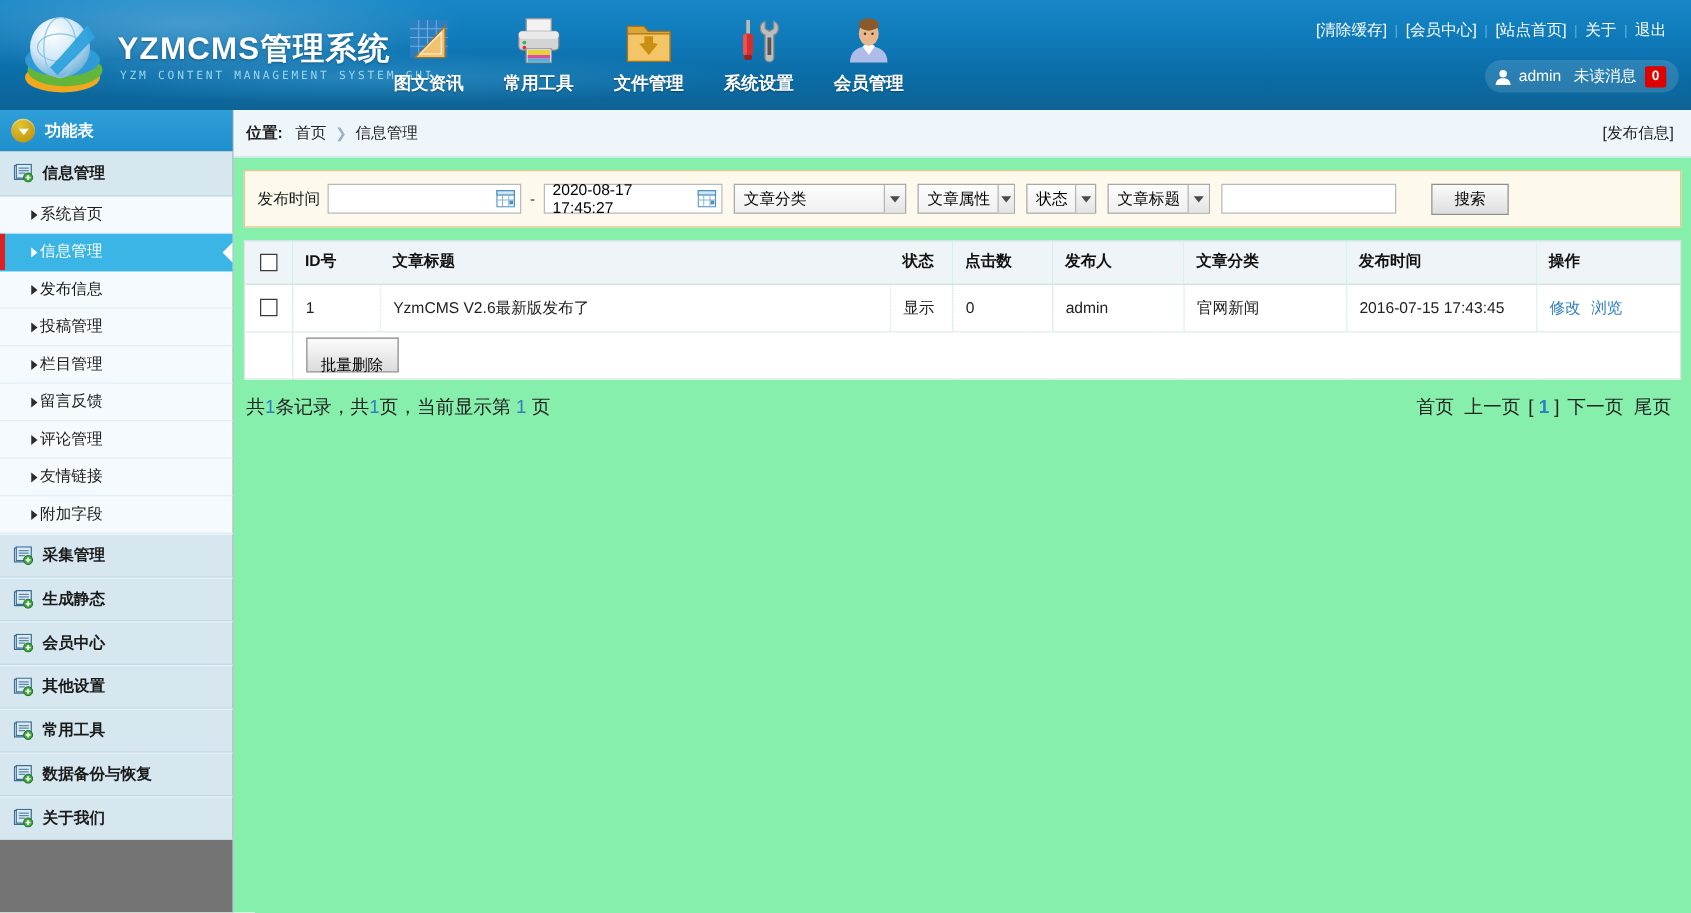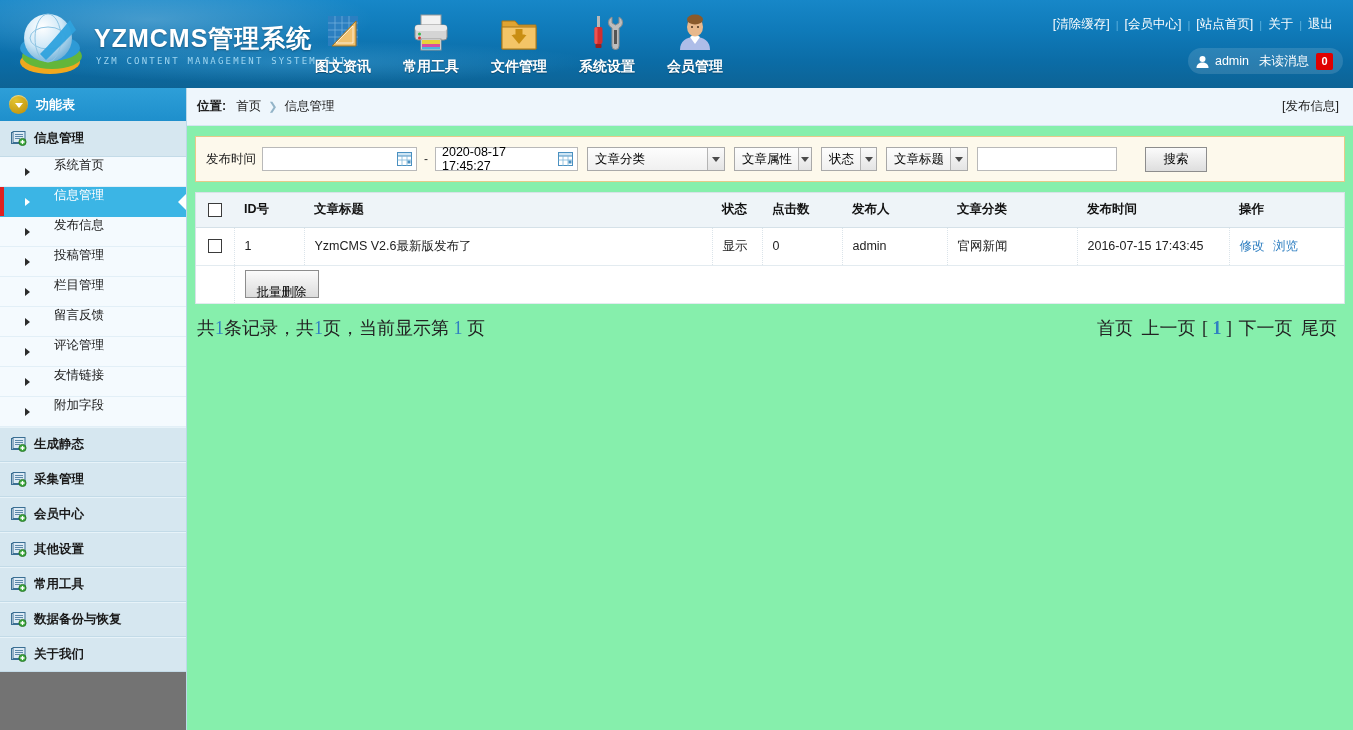--- a/index.html
+++ b/index.html
@@ -159,8 +159,8 @@
     position: relative;
     height: 30px;
     border-bottom: 1px solid #e2eff7;
-    display: flex; align-items: flex-start;
-    padding-left: 54px;
+    display: flex; align-items: center;
+    padding-left: 32px;
     color: #1a1a1a; font-size: 12.5px;
     cursor: pointer;
   }

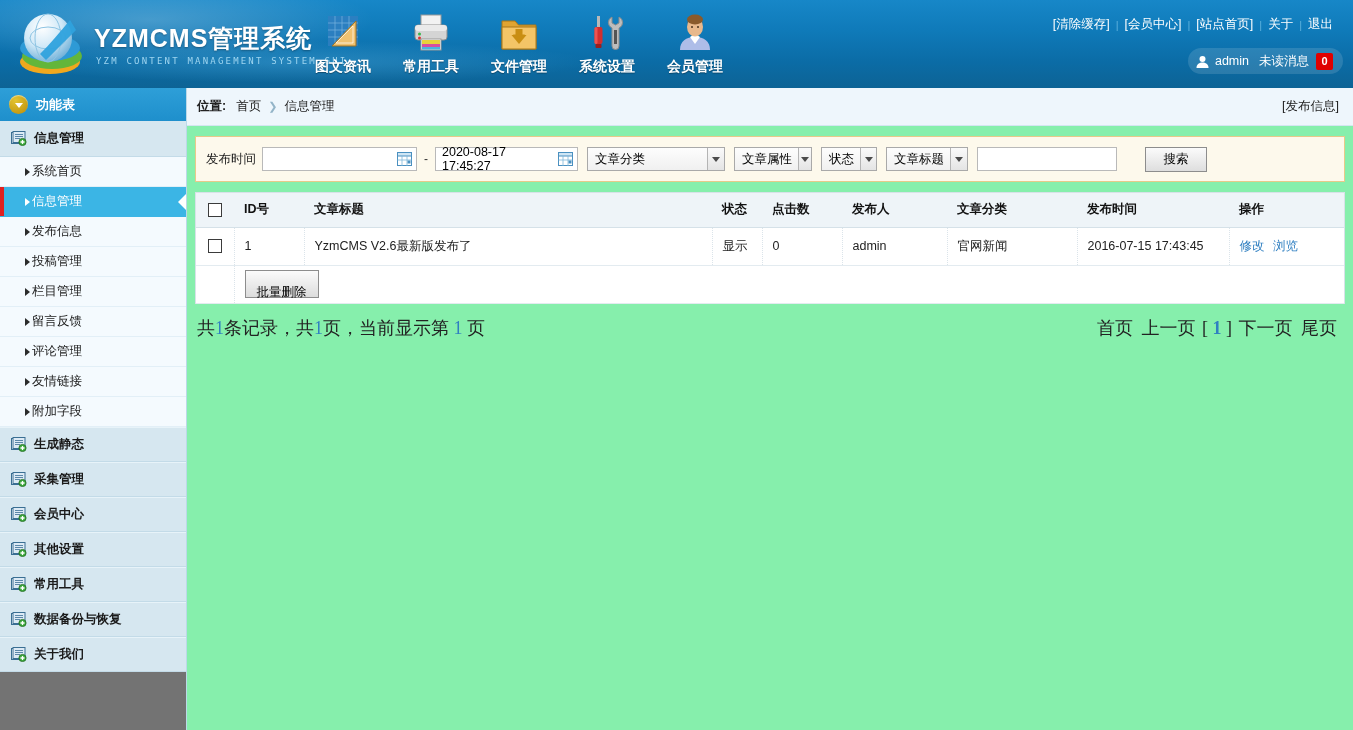--- a/index.html
+++ b/index.html
@@ -341,7 +341,7 @@
   .pager {
     margin: 12px 14px 0 10px;
     display: flex; align-items: center;
-    font-size: 18px; color: #222; font-family: Liberation Serif, serif;
+    font-size: 15px; color: #222;
   }
   .pager .num { color: #2f7fc1; }
   .pager-right { margin-left: auto; }

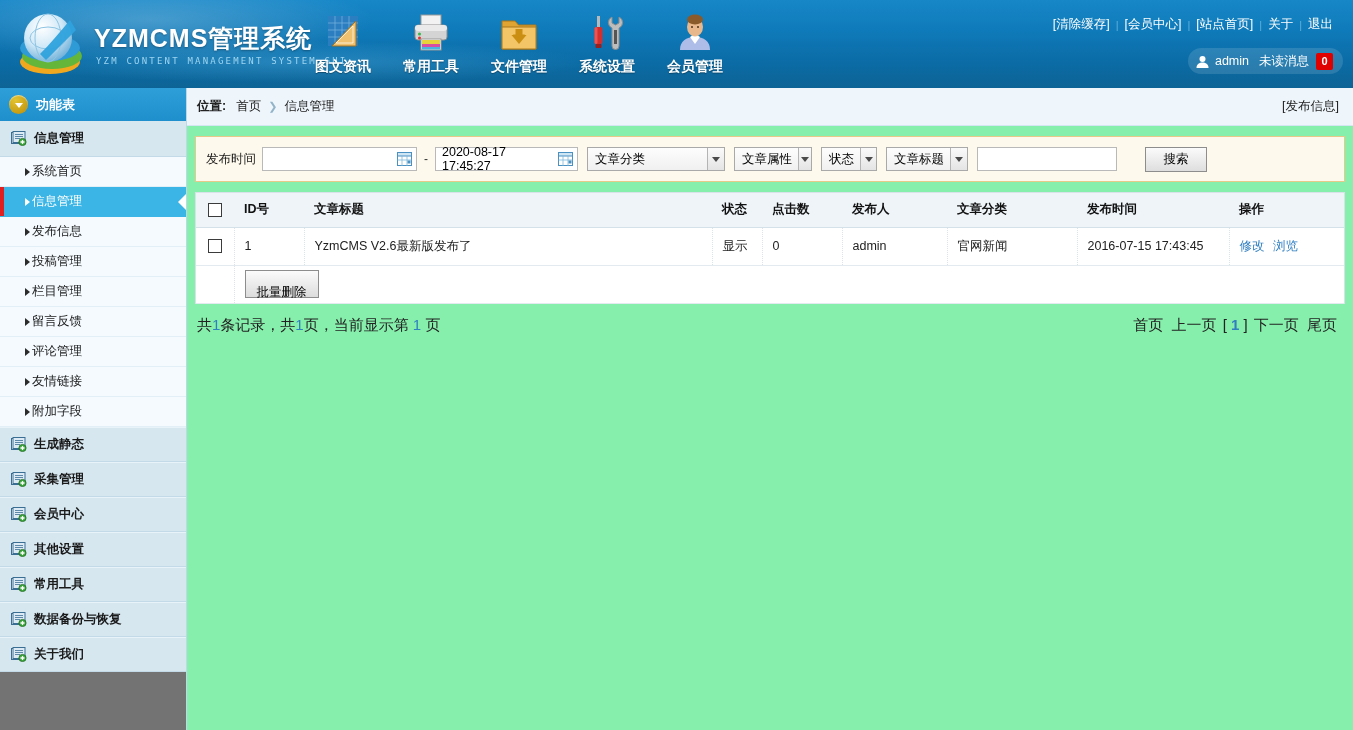--- a/index.html
+++ b/index.html
@@ -551,7 +551,7 @@
           <path d="M11.5 9 v4 M9.5 11 h4" stroke="#ffffff" stroke-width="1.3"></path>
         </svg>
       </span>
-      <span>生成静态</span>
+      <span>采集管理</span>
     </div>
 
     <div class="grp-plain">
@@ -566,7 +566,7 @@
           <path d="M11.5 9 v4 M9.5 11 h4" stroke="#ffffff" stroke-width="1.3"></path>
         </svg>
       </span>
-      <span>采集管理</span>
+      <span>生成静态</span>
     </div>
 
     <div class="grp-plain">

